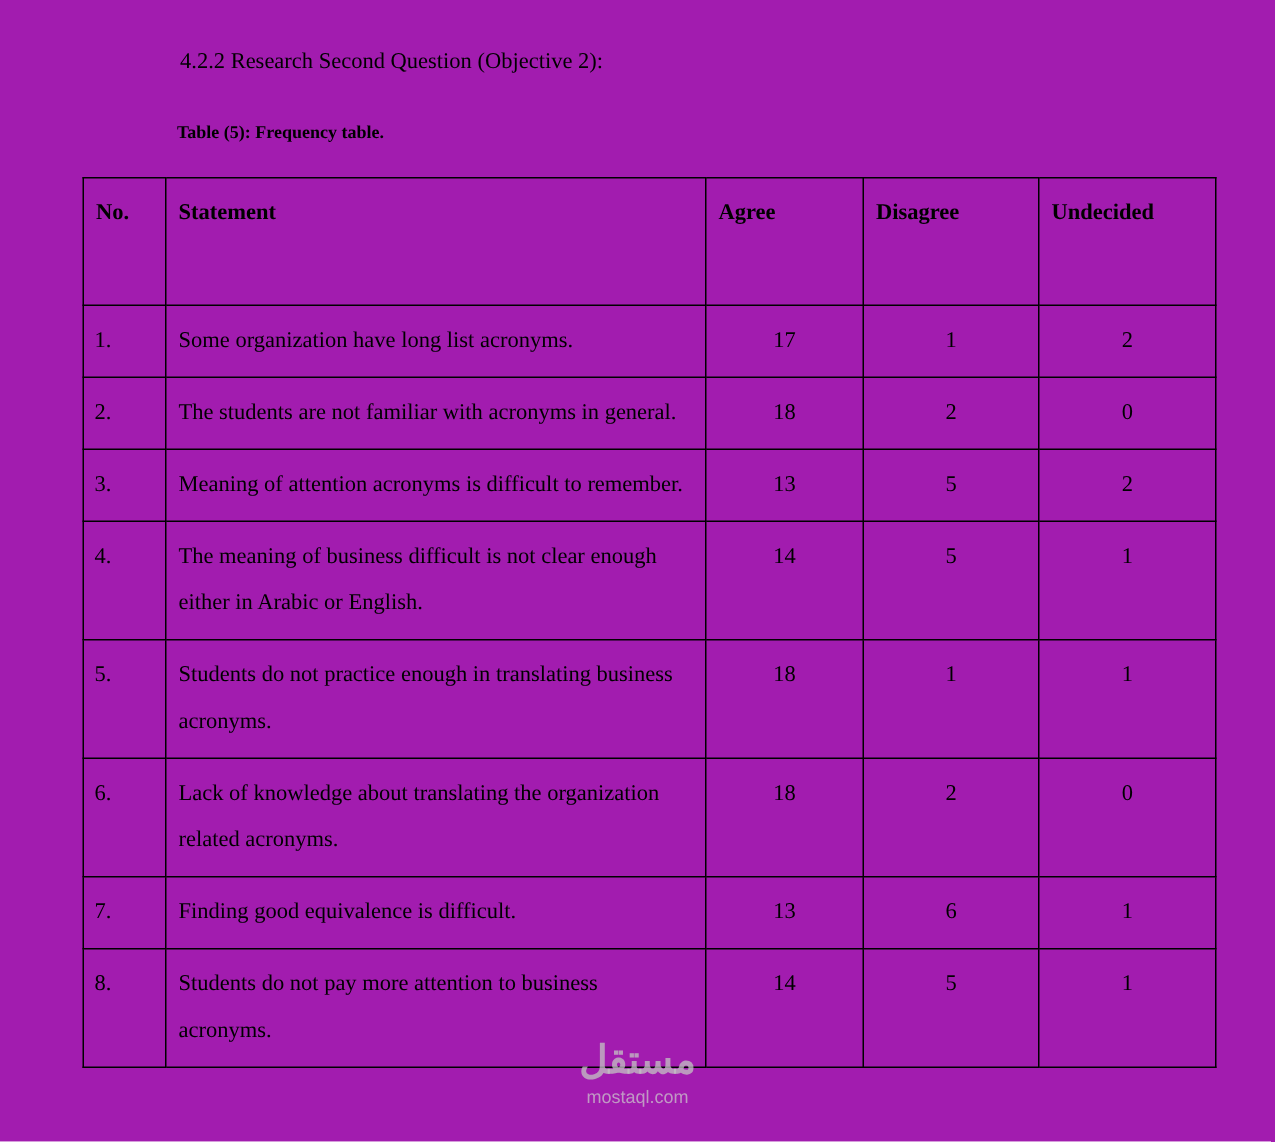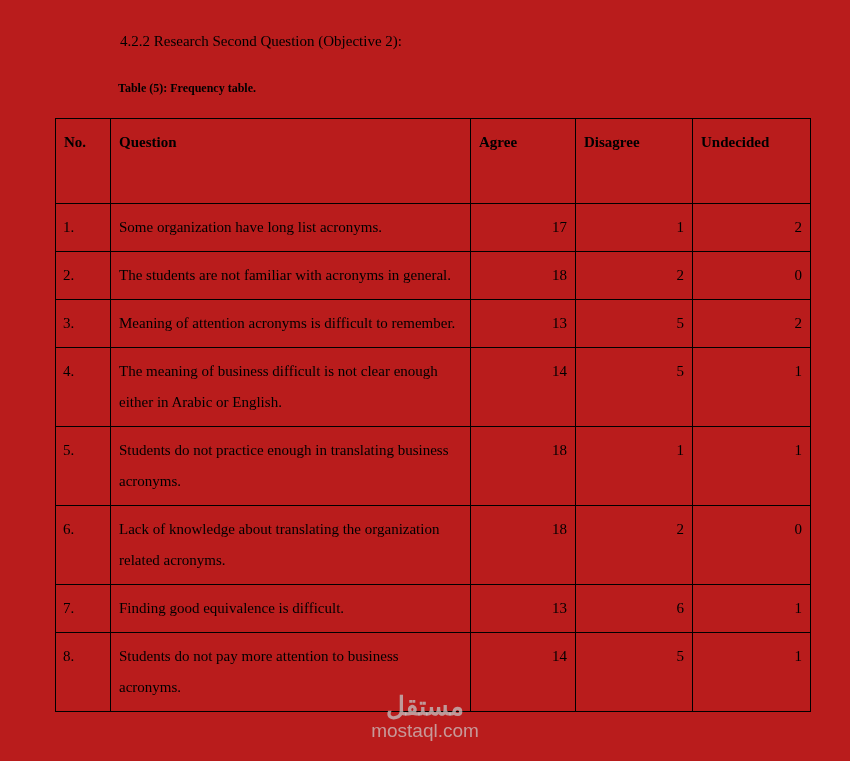--- a/index.html
+++ b/index.html
@@ -8,7 +8,7 @@
     position: relative;
     width: 850px;
     height: 761px;
-    background: #b91c1c;
+    background: #a21caf;
     overflow: hidden;
     font-family: "Liberation Serif", serif;
     color: #000000;

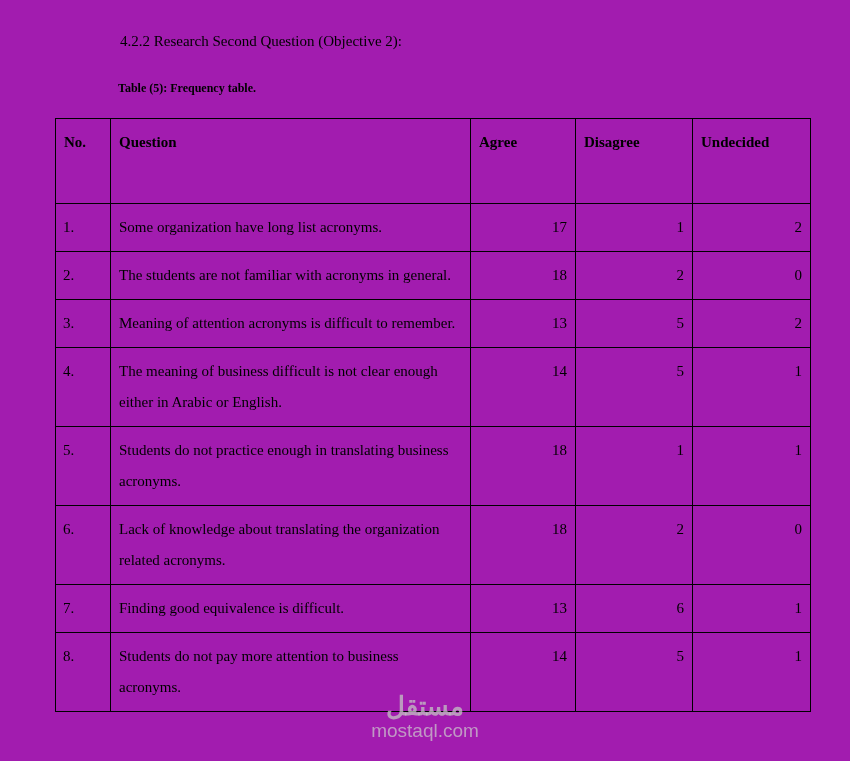--- a/index.html
+++ b/index.html
@@ -96,7 +96,7 @@
     <thead>
       <tr>
         <th>No.</th>
-        <th>Question</th>
+        <th>Statement</th>
         <th>Agree</th>
         <th>Disagree</th>
         <th>Undecided</th>

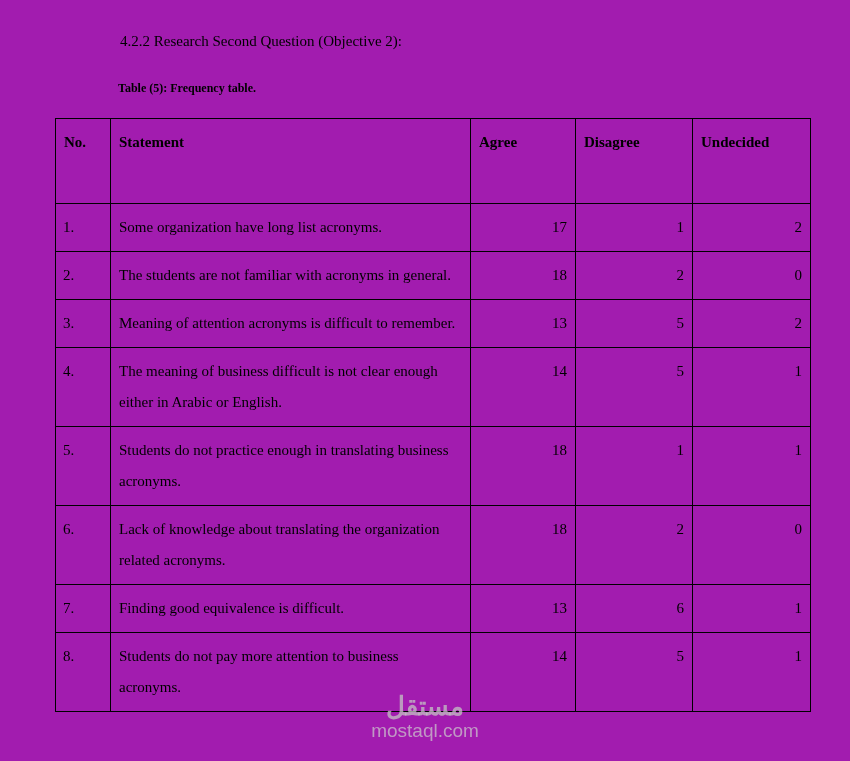--- a/index.html
+++ b/index.html
@@ -53,7 +53,7 @@
   }
   .freq-table td.c-no { text-align: left; padding-left: 7px; }
   .freq-table td.c-st { text-align: left; }
-  .freq-table td.c-num { text-align: right; }
+  .freq-table td.c-num { text-align: center; }
   .watermark {
     position: absolute;
     left: 0;

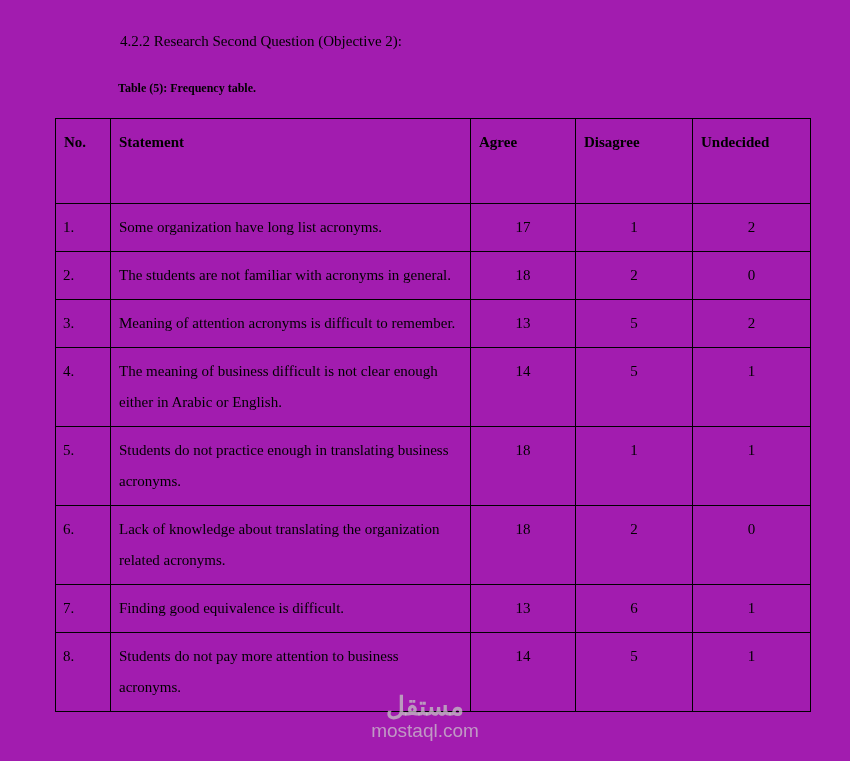--- a/index.html
+++ b/index.html
@@ -70,7 +70,7 @@
     color: rgba(195, 195, 195, 0.75);
   }
   .watermark .wm-site {
-    font-size: 19px;
+    font-size: 12px;
     line-height: 18px;
     color: rgba(205, 205, 205, 0.7);
     font-family: "Liberation Sans", sans-serif;

